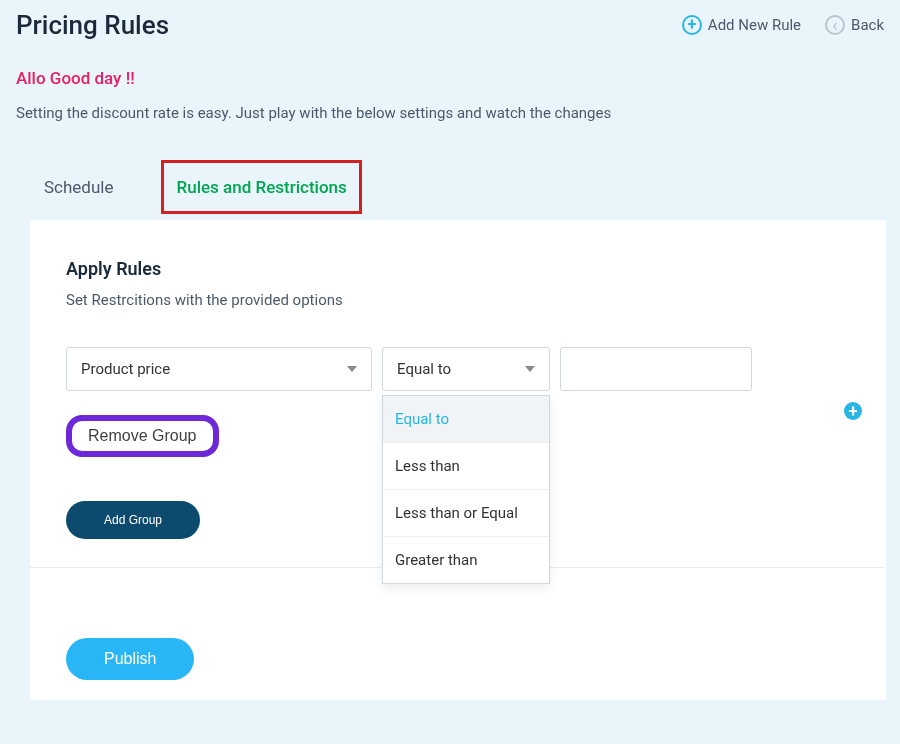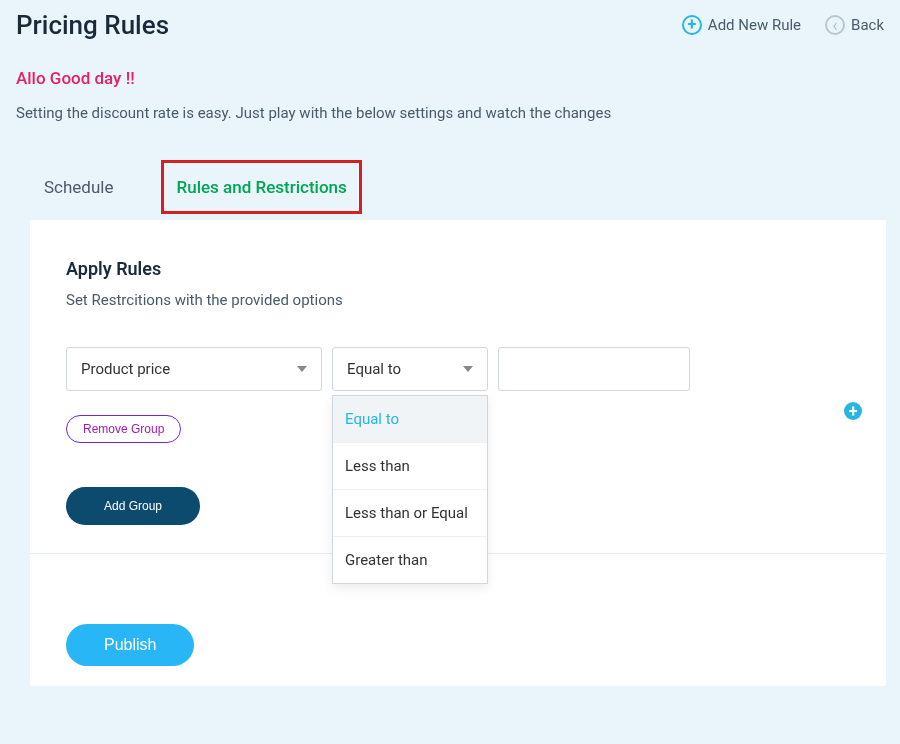--- a/index.html
+++ b/index.html
@@ -121,7 +121,7 @@
       color: #333;
       position: relative;
     }
-    .select-field { width: 256px; }
+    .select-field { width: 306px; }
     .select-op { width: 156px; }
     .input-val { width: 192px; border: 1px solid #d0d7de; border-radius: 3px; padding: 12px 14px; font-size: 15px; }
     .chevron {

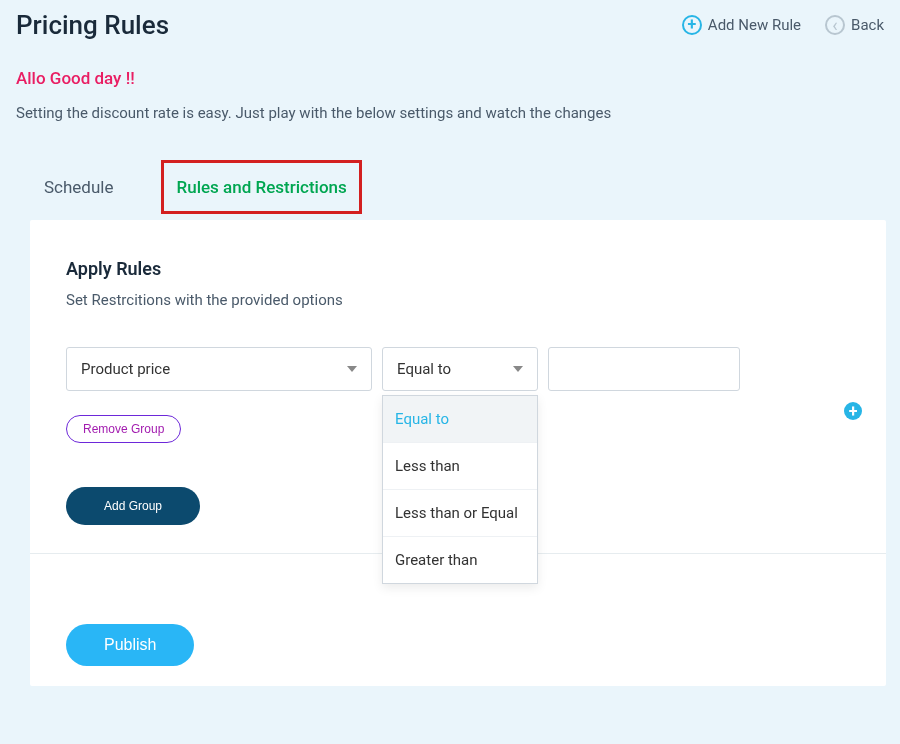--- a/index.html
+++ b/index.html
@@ -122,7 +122,7 @@
       position: relative;
     }
     .select-field { width: 306px; }
-    .select-op { width: 156px; }
+    .select-op { width: 168px; }
     .input-val { width: 192px; border: 1px solid #d0d7de; border-radius: 3px; padding: 12px 14px; font-size: 15px; }
     .chevron {
       width: 0; height: 0;

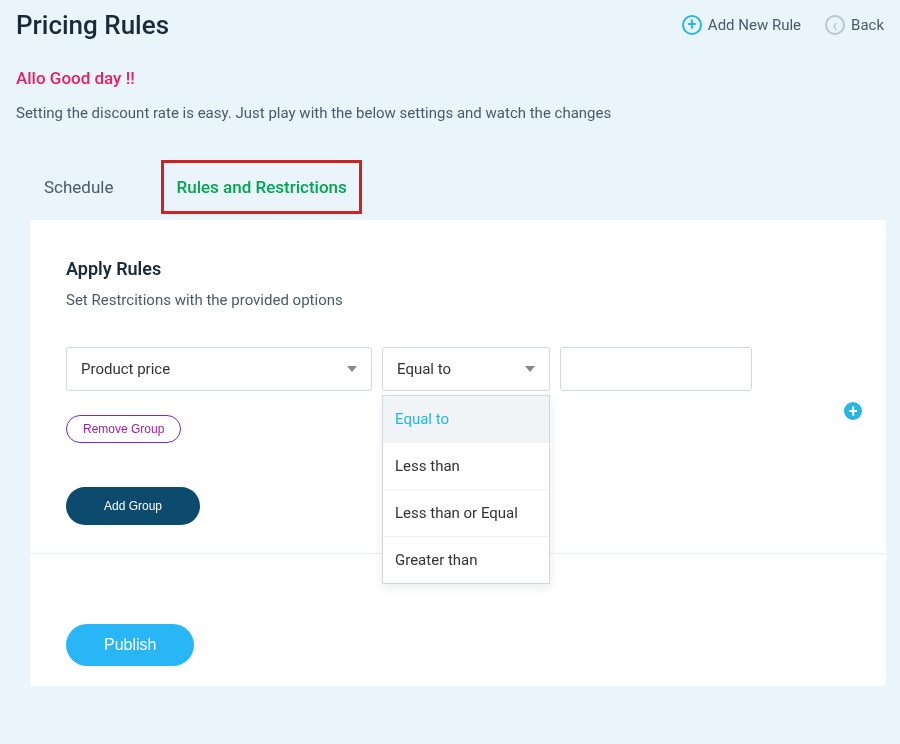--- a/index.html
+++ b/index.html
@@ -159,12 +159,12 @@
       justify-content: space-between;
     }
     .remove-group {
-      border: 1px solid #6d28d9;
-      color: #a21caf;
+      border: 6px solid #6d28d9;
+      color: #404040;
       background: #fff;
       border-radius: 16px;
       padding: 6px 16px;
-      font-size: 12px;
+      font-size: 16px;
       cursor: pointer;
     }
     .plus-solid {

